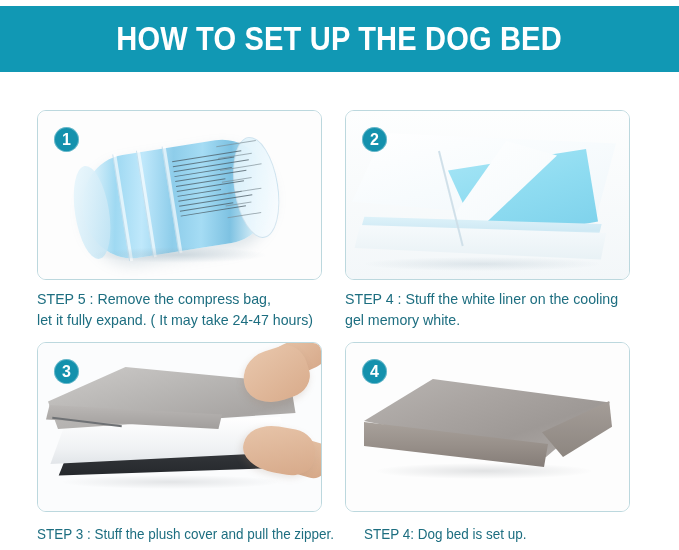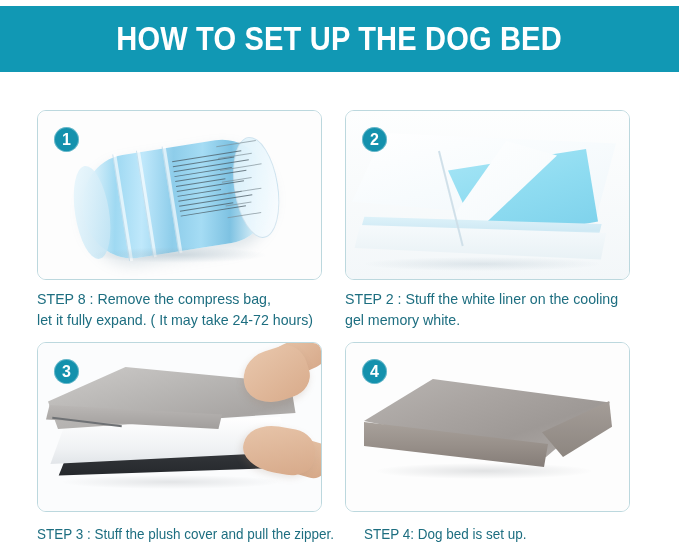--- a/index.html
+++ b/index.html
@@ -396,7 +396,7 @@
       <div class="badge">1</div>
     </div>
     <div class="caption">
-      <span class="line">STEP 8 : Remove the compress bag,</span>
+      <span class="line">STEP 5 : Remove the compress bag,</span>
       <span class="line">let it fully expand. ( It may take 24-72 hours)</span>
     </div>
   </div>

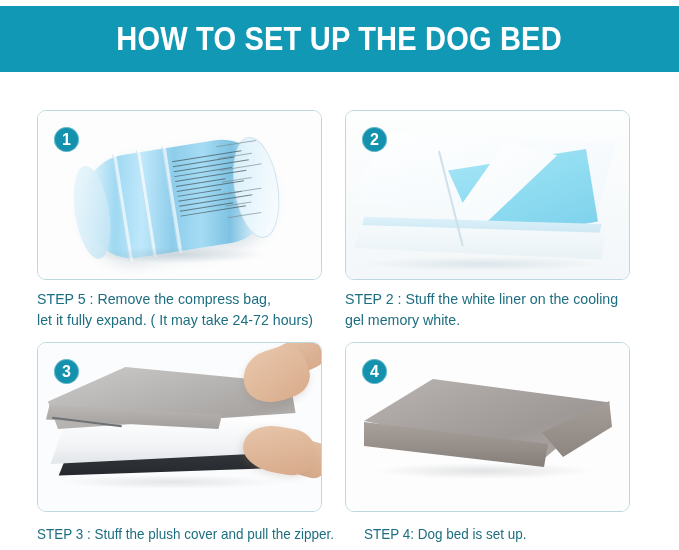--- a/index.html
+++ b/index.html
@@ -417,7 +417,7 @@
       <div class="badge">2</div>
     </div>
     <div class="caption">
-      <span class="line">STEP 2 : Stuff the white liner on the cooling</span>
+      <span class="line">STEP 4 : Stuff the white liner on the cooling</span>
       <span class="line">gel memory white.</span>
     </div>
   </div>

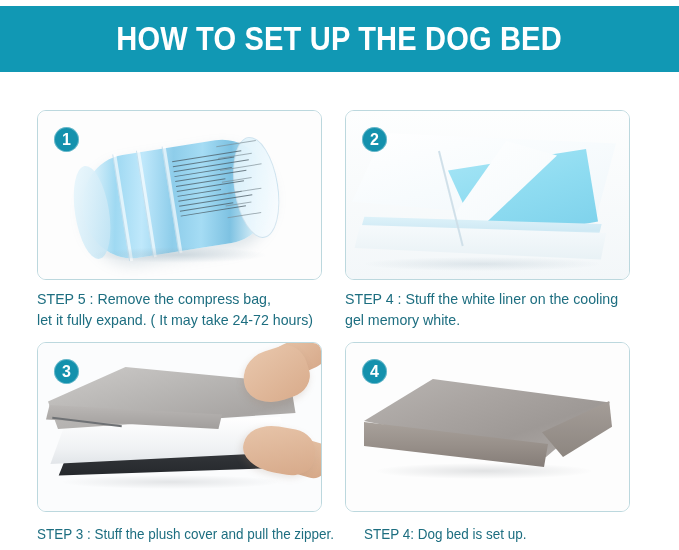--- a/index.html
+++ b/index.html
@@ -397,7 +397,7 @@
     </div>
     <div class="caption">
       <span class="line">STEP 5 : Remove the compress bag,</span>
-      <span class="line">let it fully expand. ( It may take 24-72 hours)</span>
+      <span class="line">let it fully expand. ( It may take 24-47 hours)</span>
     </div>
   </div>
 

